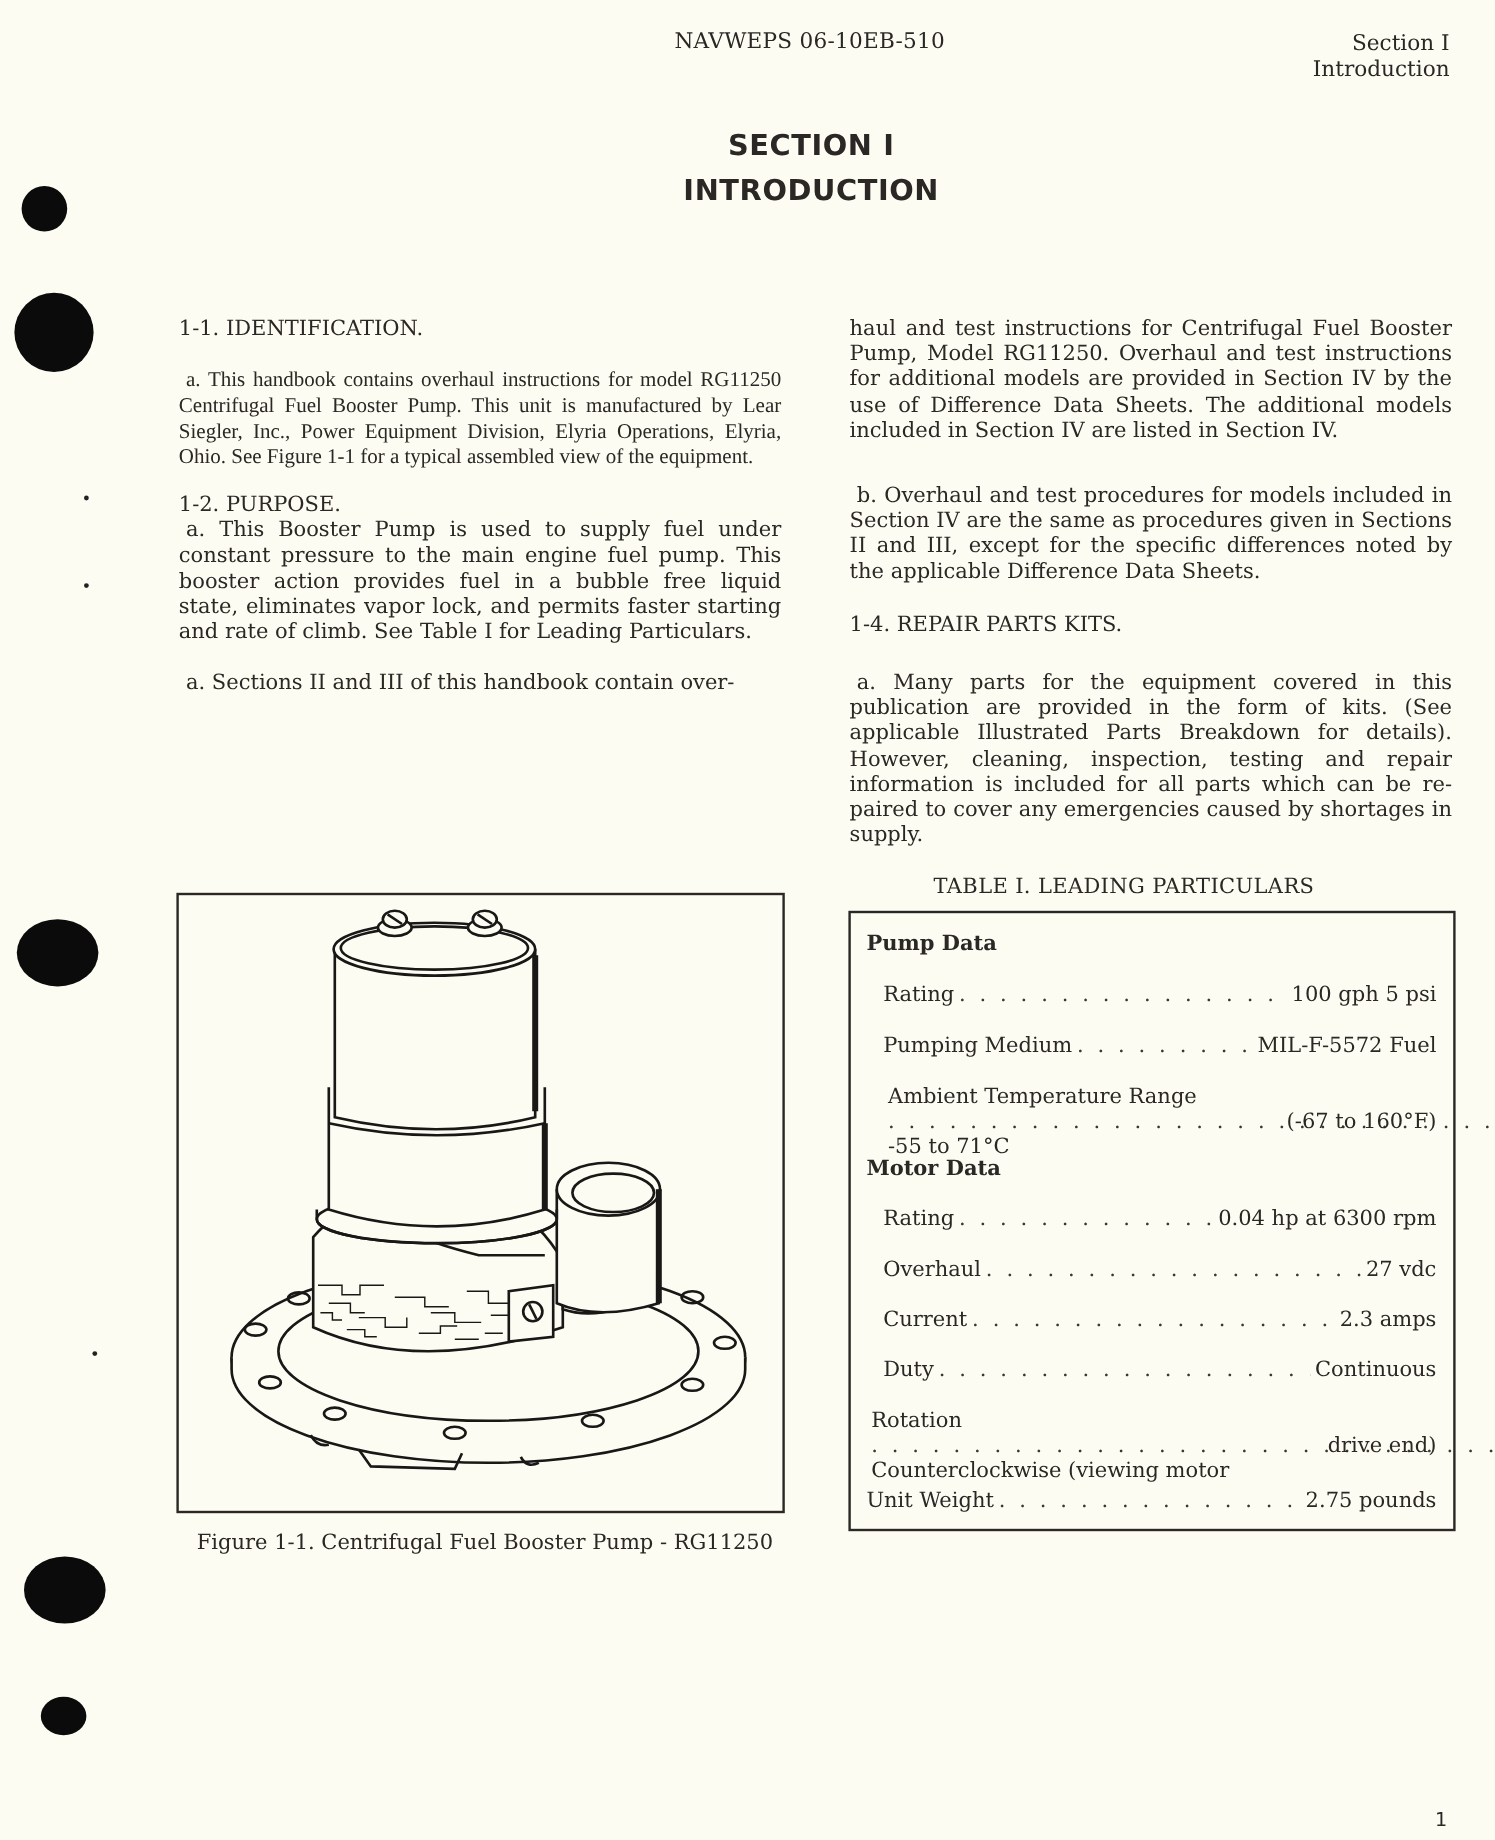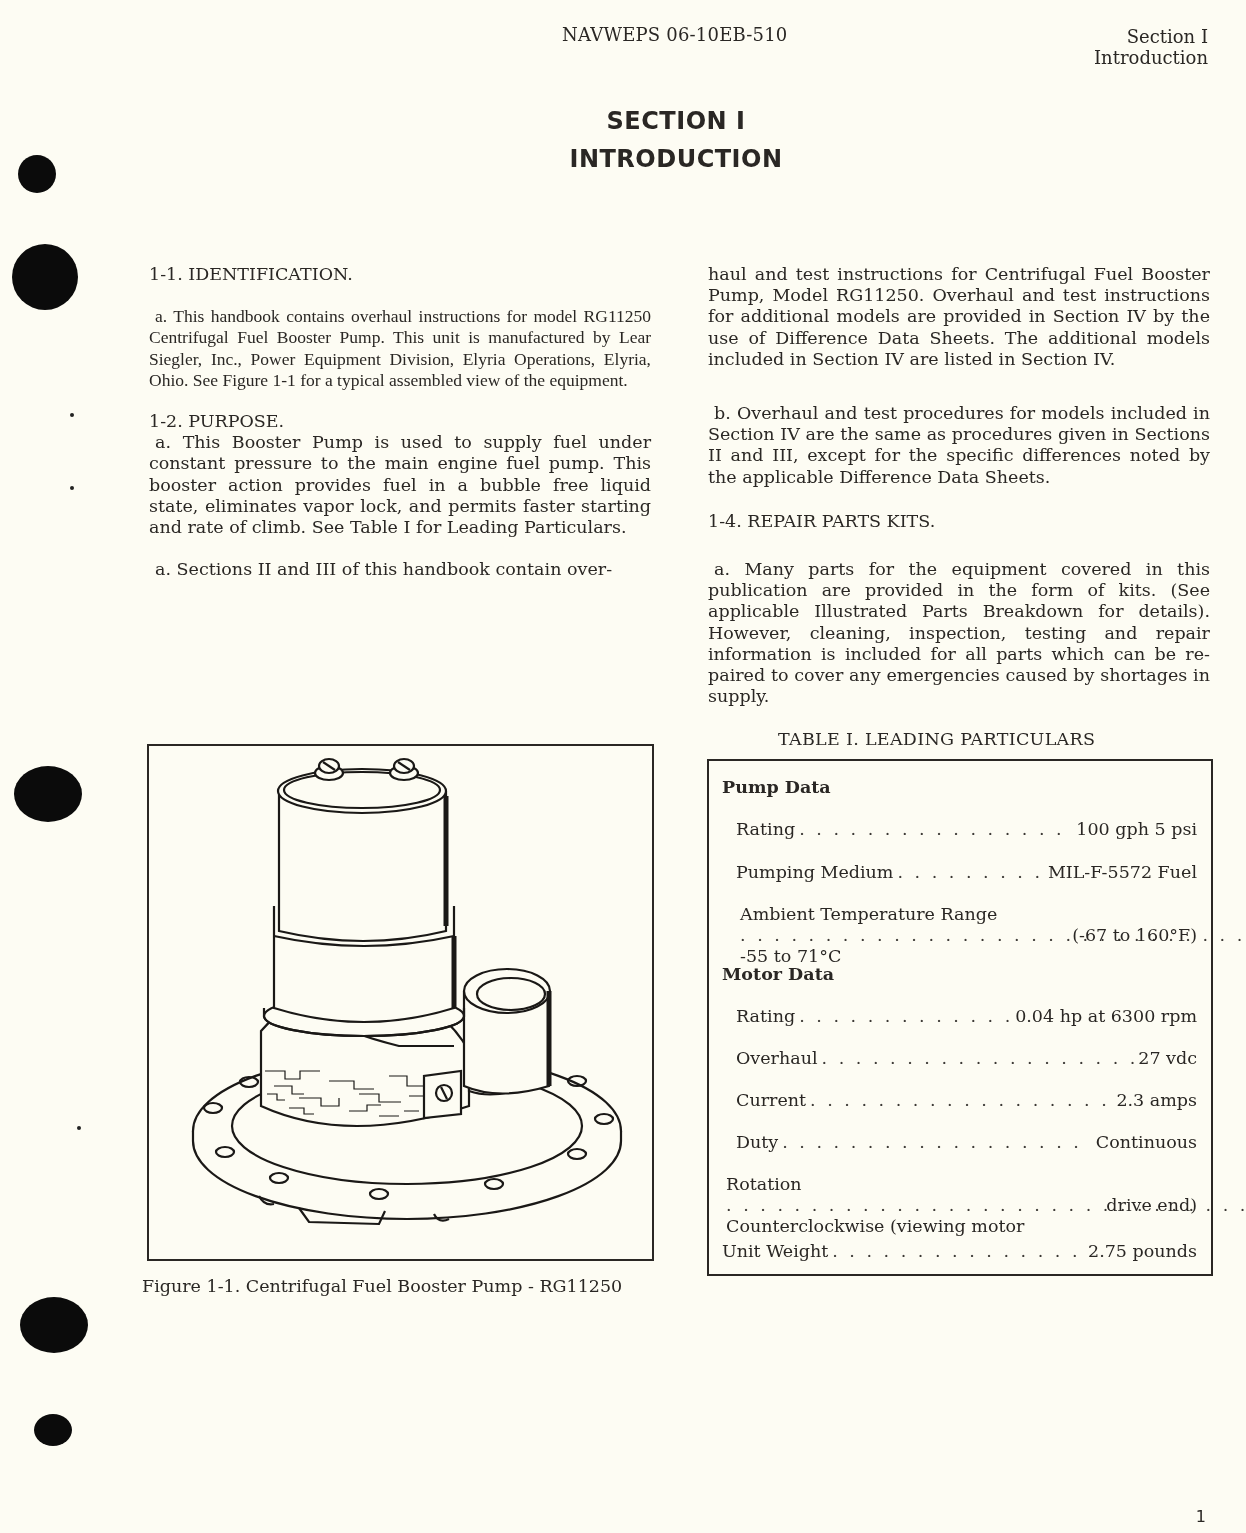--- a/index.html
+++ b/index.html
@@ -36,7 +36,7 @@
       background: #fdfcf3;
     }
     .figure-box svg { position: absolute; left: 0; top: 0; }
-    .fig-caption { left: 142px; top: 1276px; font-size: 17.5px; }
+    .fig-caption { left: 164px; top: 1276px; font-size: 17.5px; }
 
     .table-title { left: 778px; top: 729px; font-size: 17.5px; letter-spacing: 0.3px; }
     .table-box {

